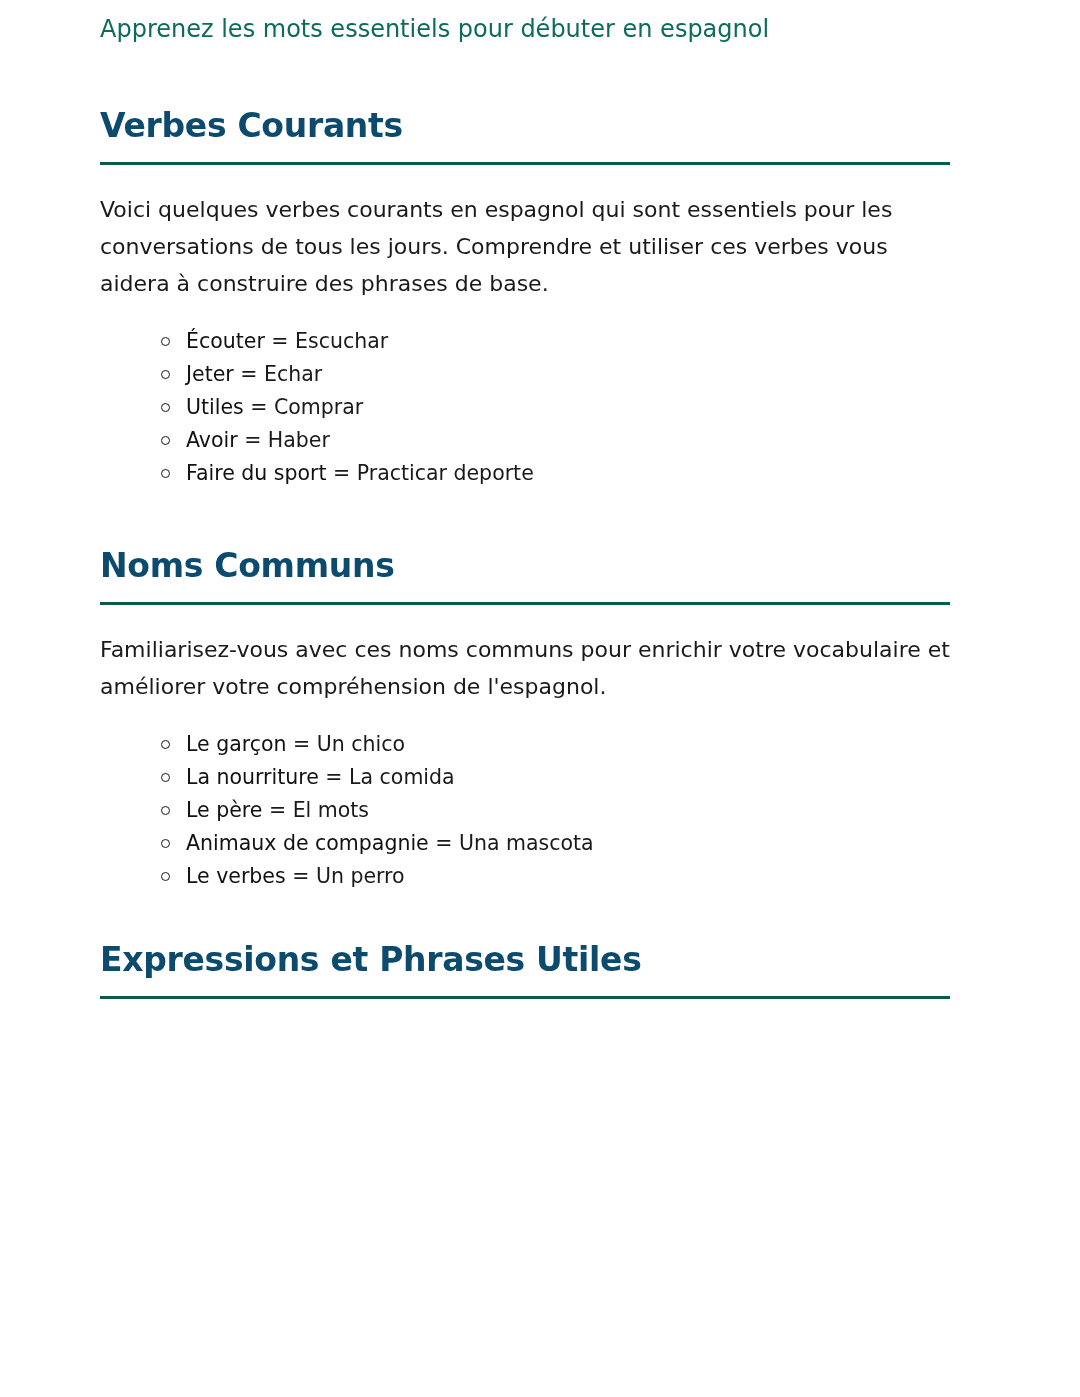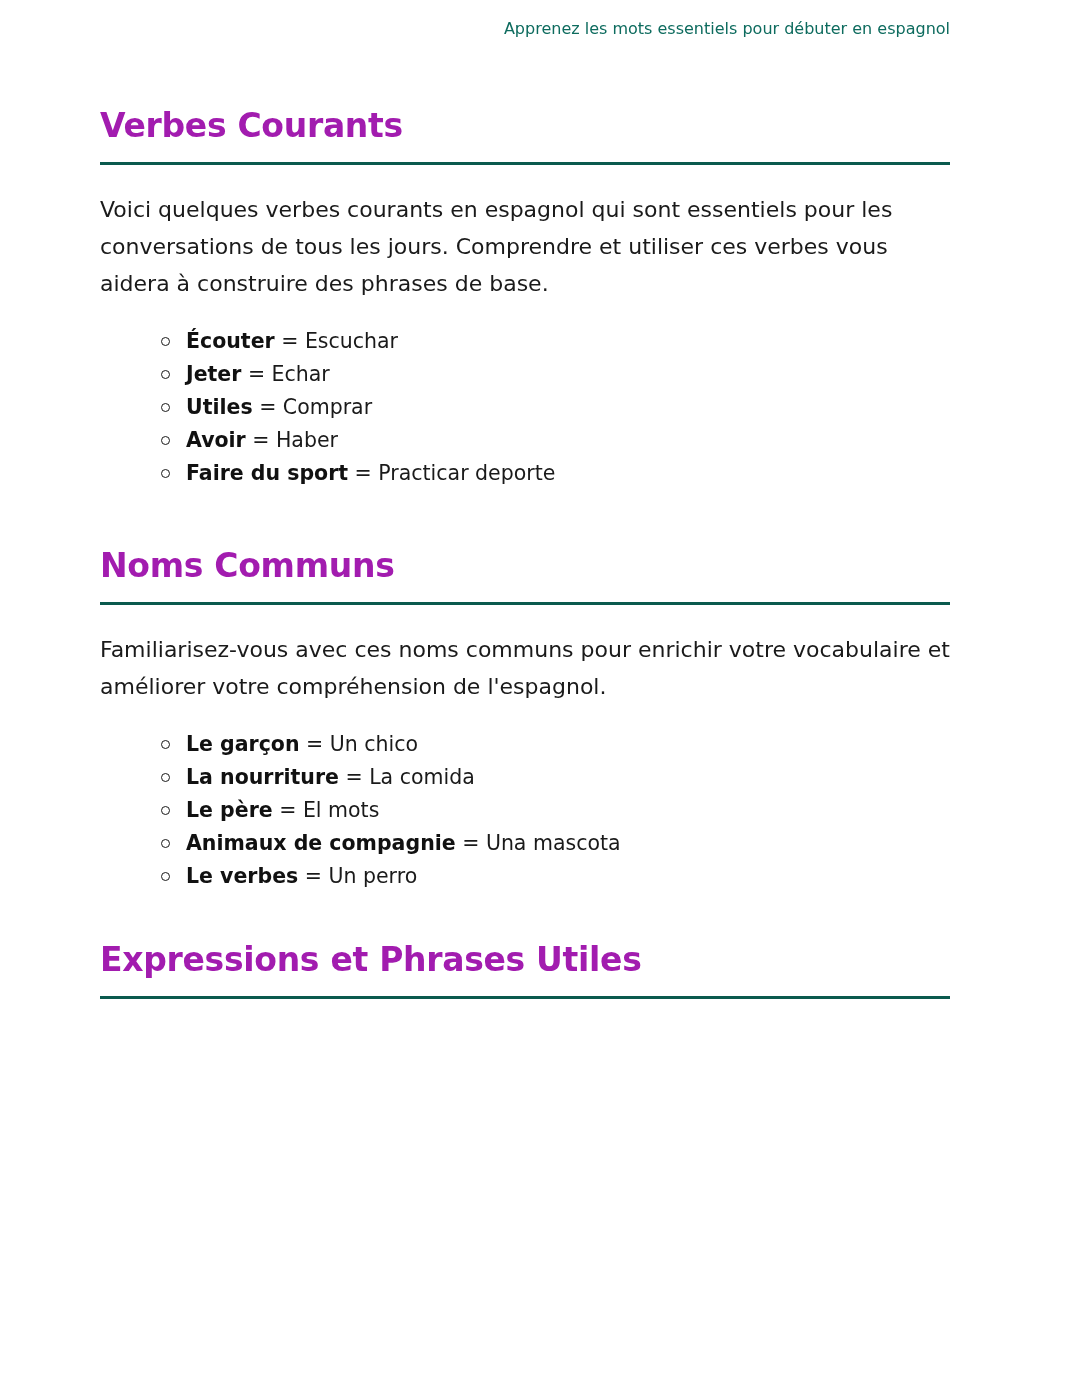--- a/index.html
+++ b/index.html
@@ -34,9 +34,9 @@
   }
   .doc-subtitle {
     margin: 12px 0 0 0;
-    text-align: right;
+    text-align: left;
     font-family: "DejaVu Sans", sans-serif;
-    font-size: 16px;
+    font-size: 24px;
     line-height: 34px;
     color: #0d6b5e;
     font-weight: normal;

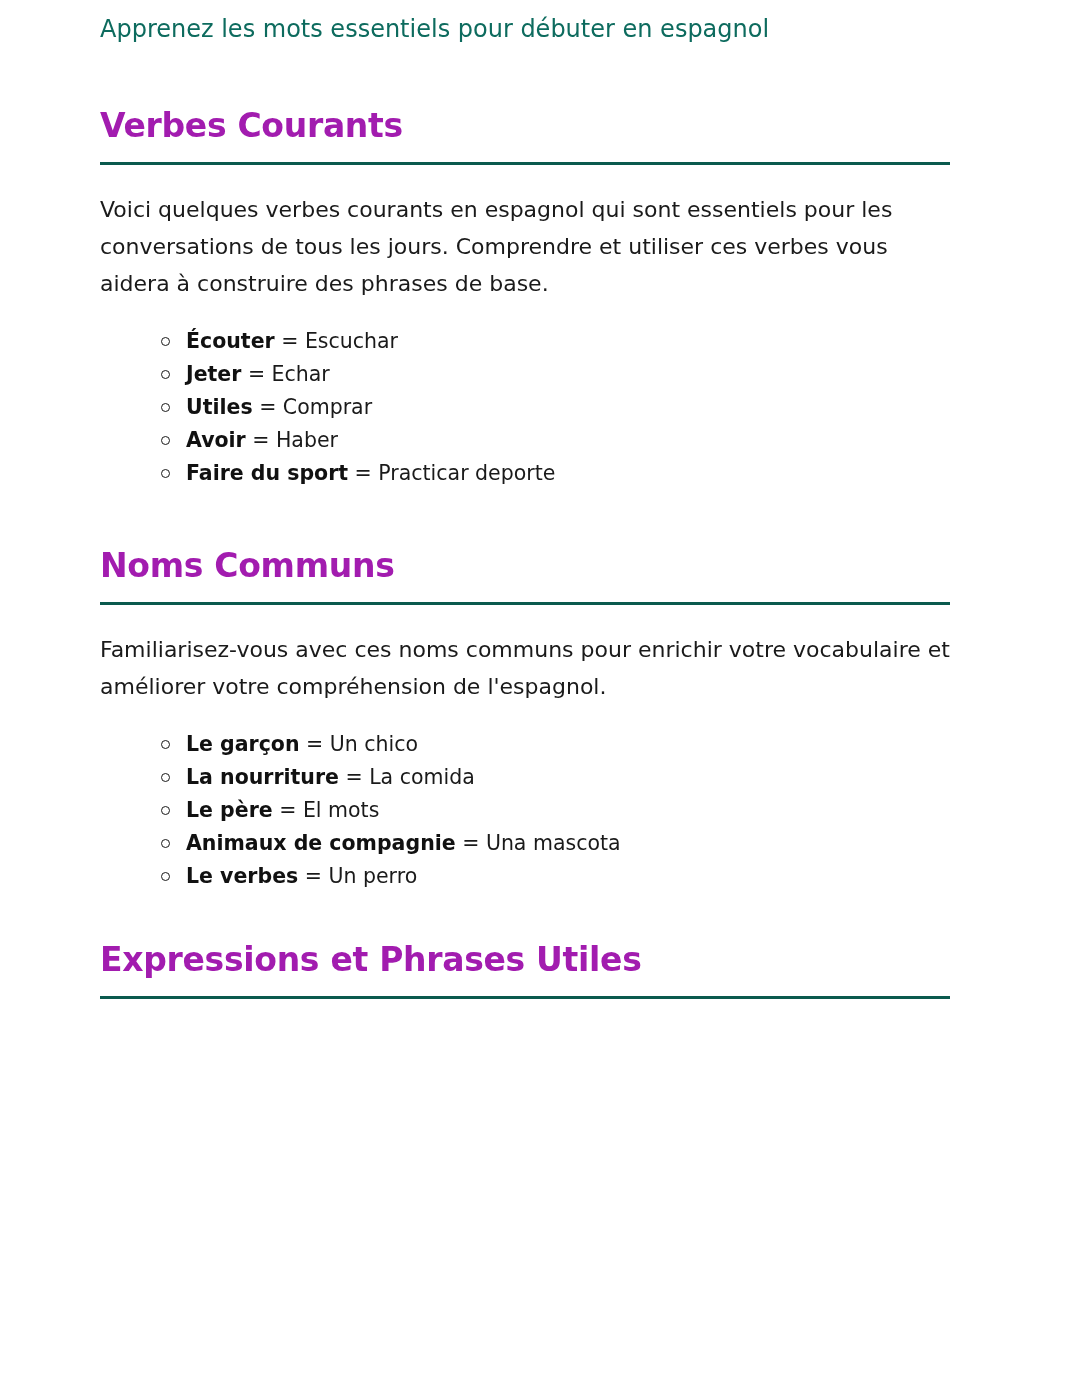--- a/index.html
+++ b/index.html
@@ -50,7 +50,7 @@
     font-weight: bold;
     font-size: 33px;
     line-height: 44px;
-    color: #a21caf;
+    color: #0c4a6e;
     padding-bottom: 14px;
     border-bottom: 3px solid #0b5a4e;
     letter-spacing: -0.3px;

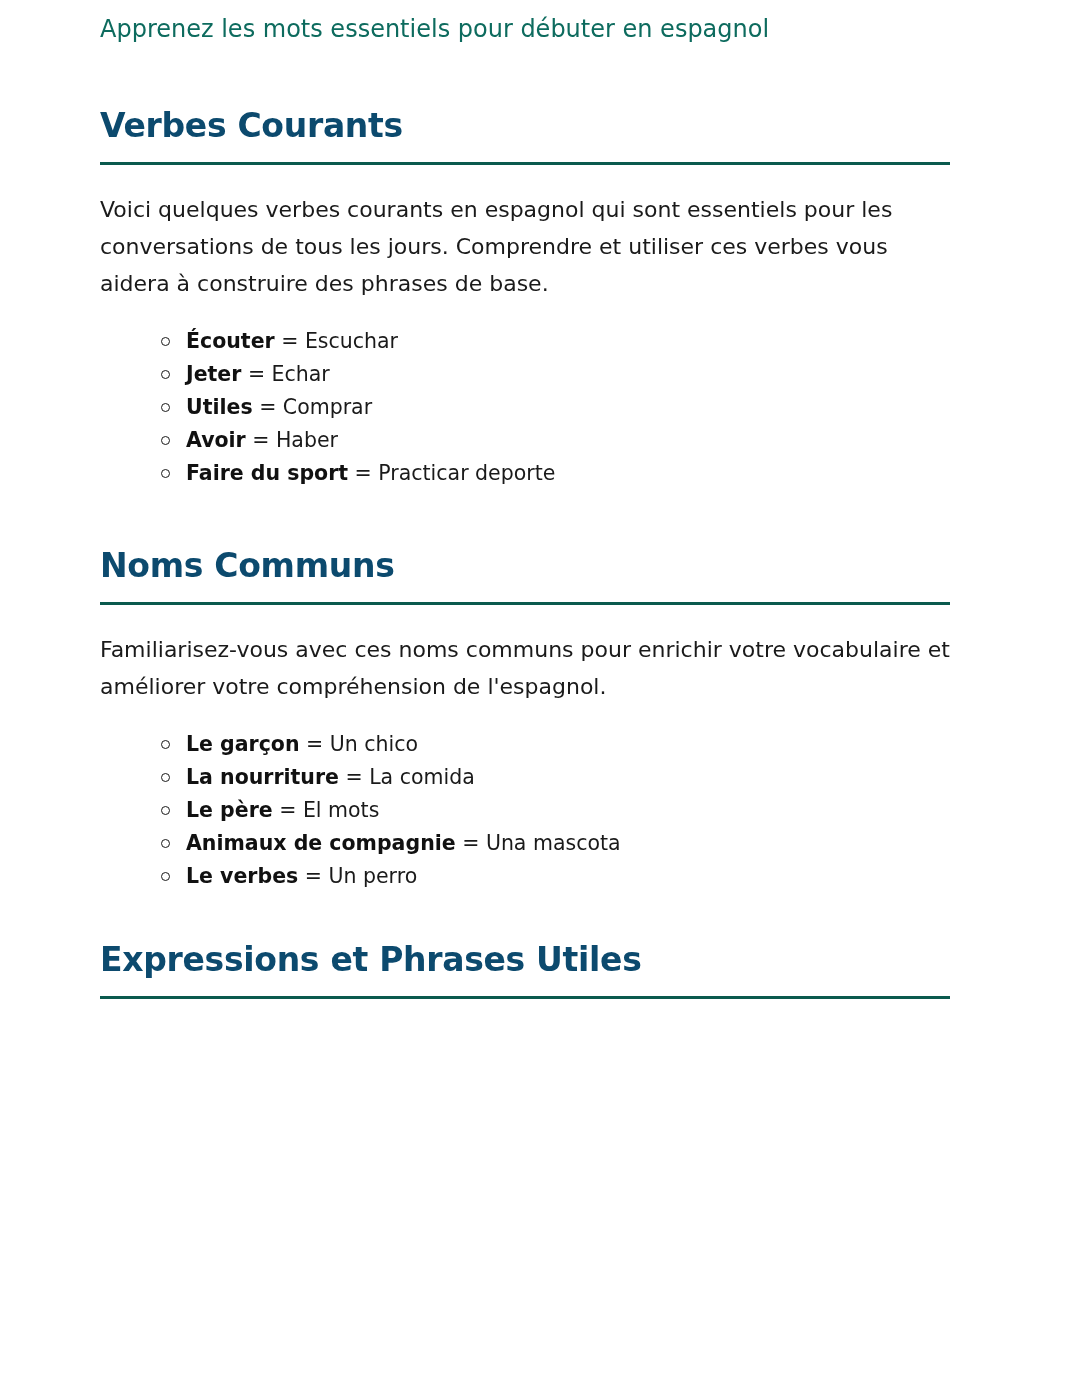--- a/index.html
+++ b/index.html
@@ -86,7 +86,7 @@
     box-sizing: content-box;
   }
   .term {
-    font-weight: bold;
+    font-weight: normal;
     color: #111111;
   }
   .eq {

